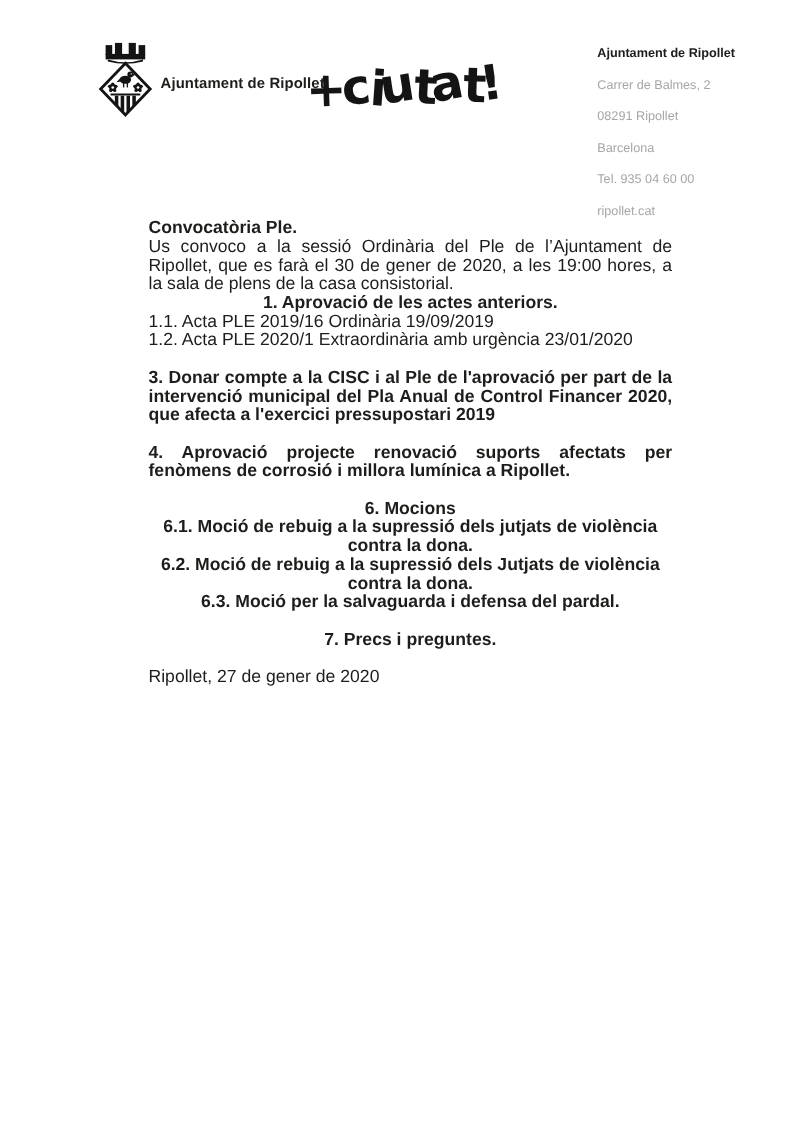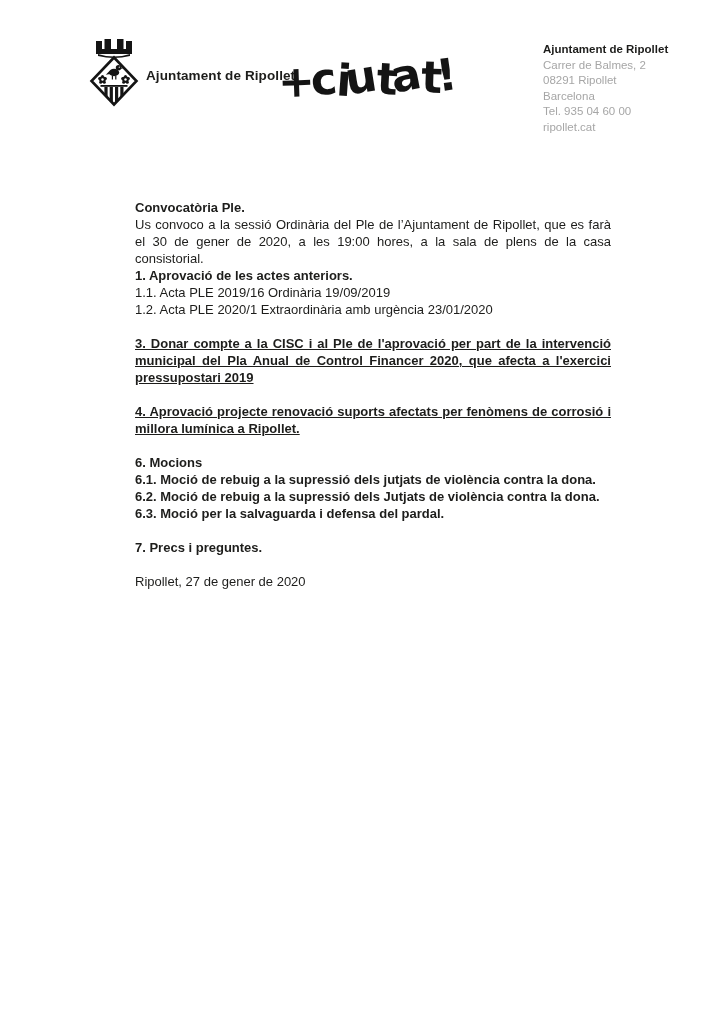--- a/index.html
+++ b/index.html
@@ -54,7 +54,7 @@
     width: 160px;
   }
   .office-title { font-weight: bold; color: #1d1d1b; }
-  .office-line  { color: #a6a6a6; }
+  .office-line  { color: #a6a6a6; margin-top: 13px; }
 
   
   .doc {

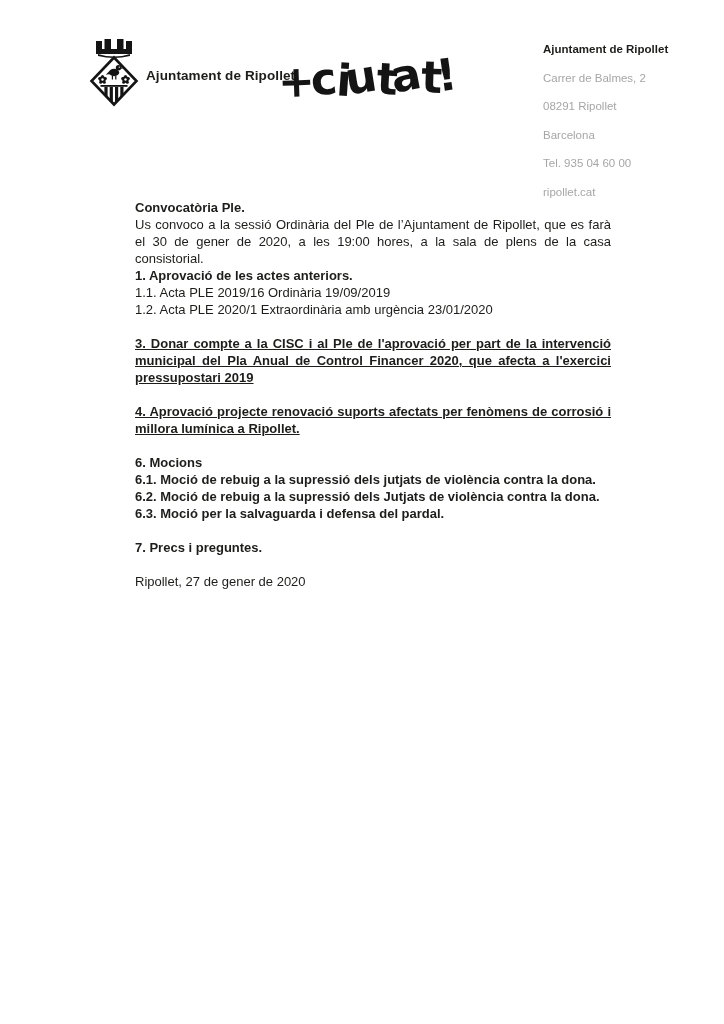--- a/index.html
+++ b/index.html
@@ -62,7 +62,7 @@
     left: 135px;
     top: 199px;
     width: 476px;
-    font-size: 13px;
+    font-size: 16px;
     line-height: 17px;
   }
   .doc p { margin: 0; }

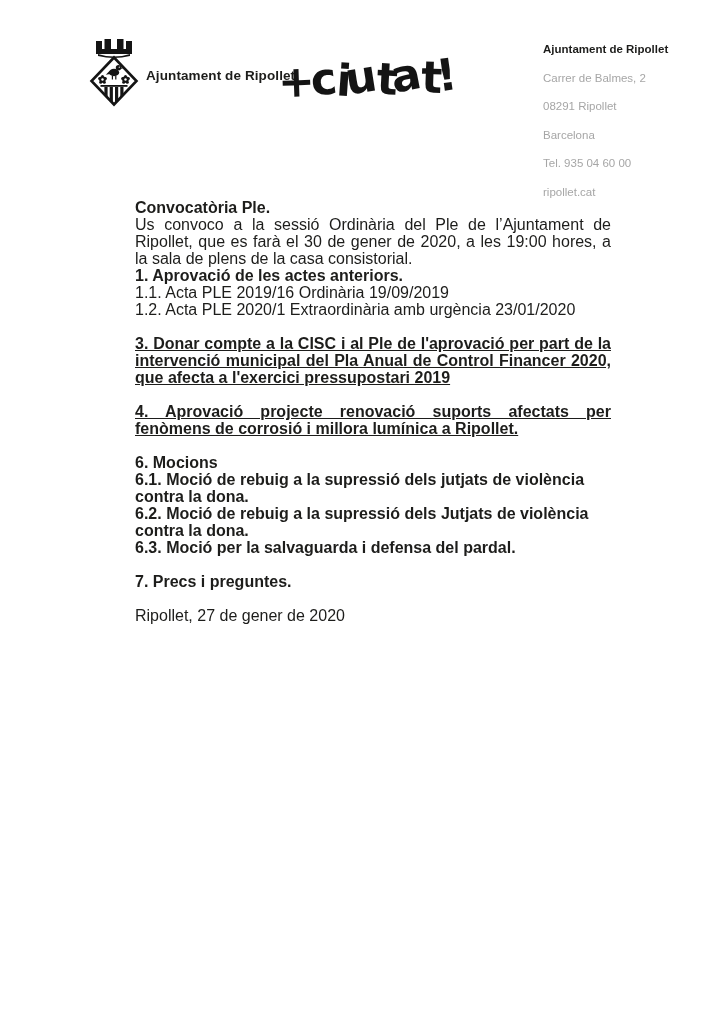--- a/index.html
+++ b/index.html
@@ -71,7 +71,7 @@
   .agenda-title { font-weight: bold; margin: 0 0 40px; }
   .agenda-title .u { border-bottom: 1.6px solid currentColor; padding-bottom: 0.5px; }
   .agenda-group { margin: 0 0 17px; }
-  .agenda-line.b { font-weight: bold; }
+  .agenda-line.b { font-weight: bold; text-align: center; }
   .agenda-line.j { text-align: justify; text-decoration: underline; }
   .closing      { margin-top: 6px; }
 </style>

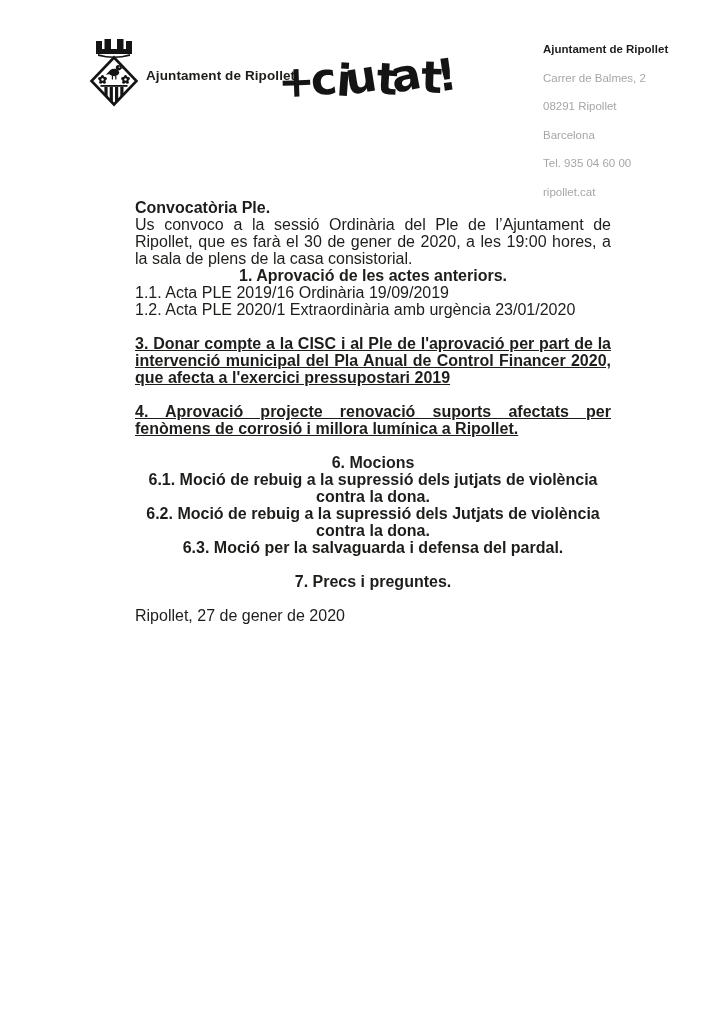--- a/index.html
+++ b/index.html
@@ -72,7 +72,7 @@
   .agenda-title .u { border-bottom: 1.6px solid currentColor; padding-bottom: 0.5px; }
   .agenda-group { margin: 0 0 17px; }
   .agenda-line.b { font-weight: bold; text-align: center; }
-  .agenda-line.j { text-align: justify; text-decoration: underline; }
+  .agenda-line.j { text-align: justify; }
   .closing      { margin-top: 6px; }
 </style>
 </head>

